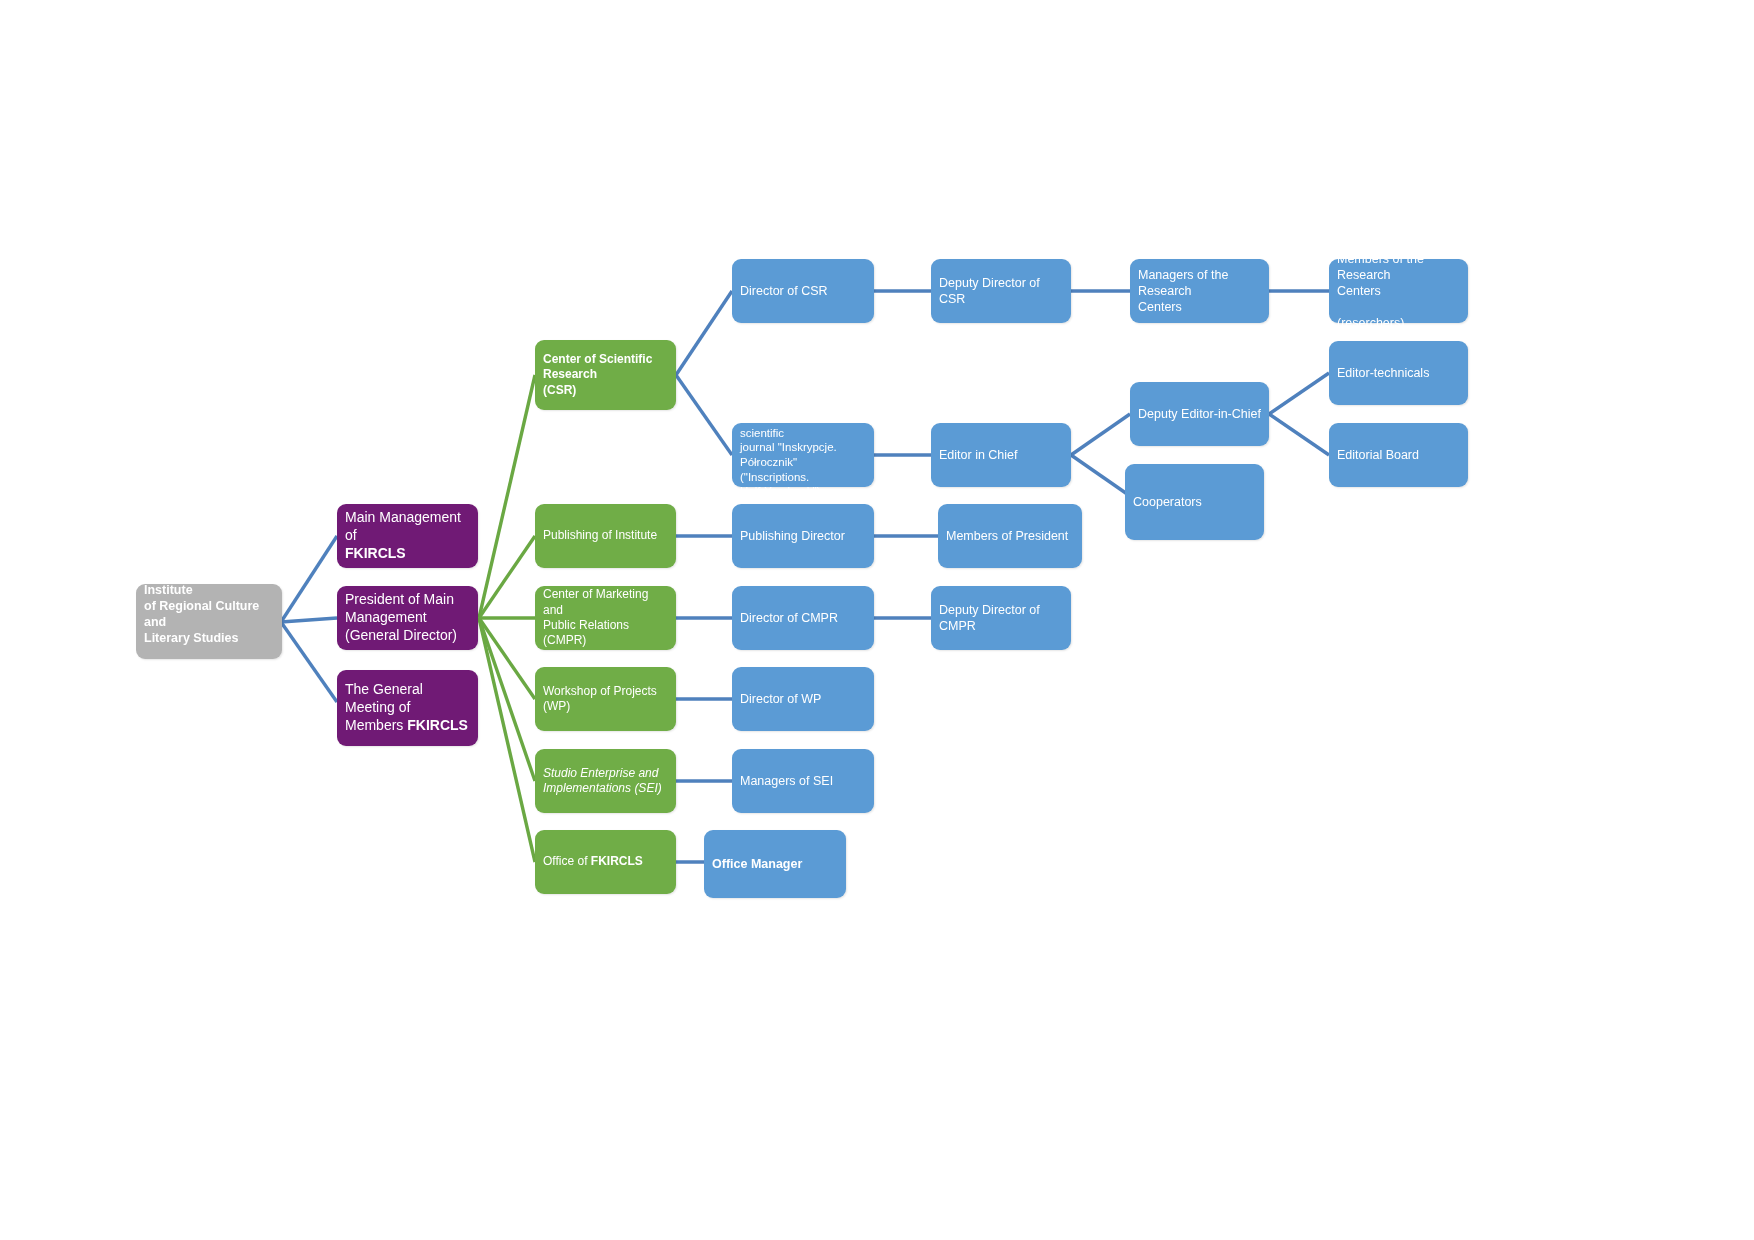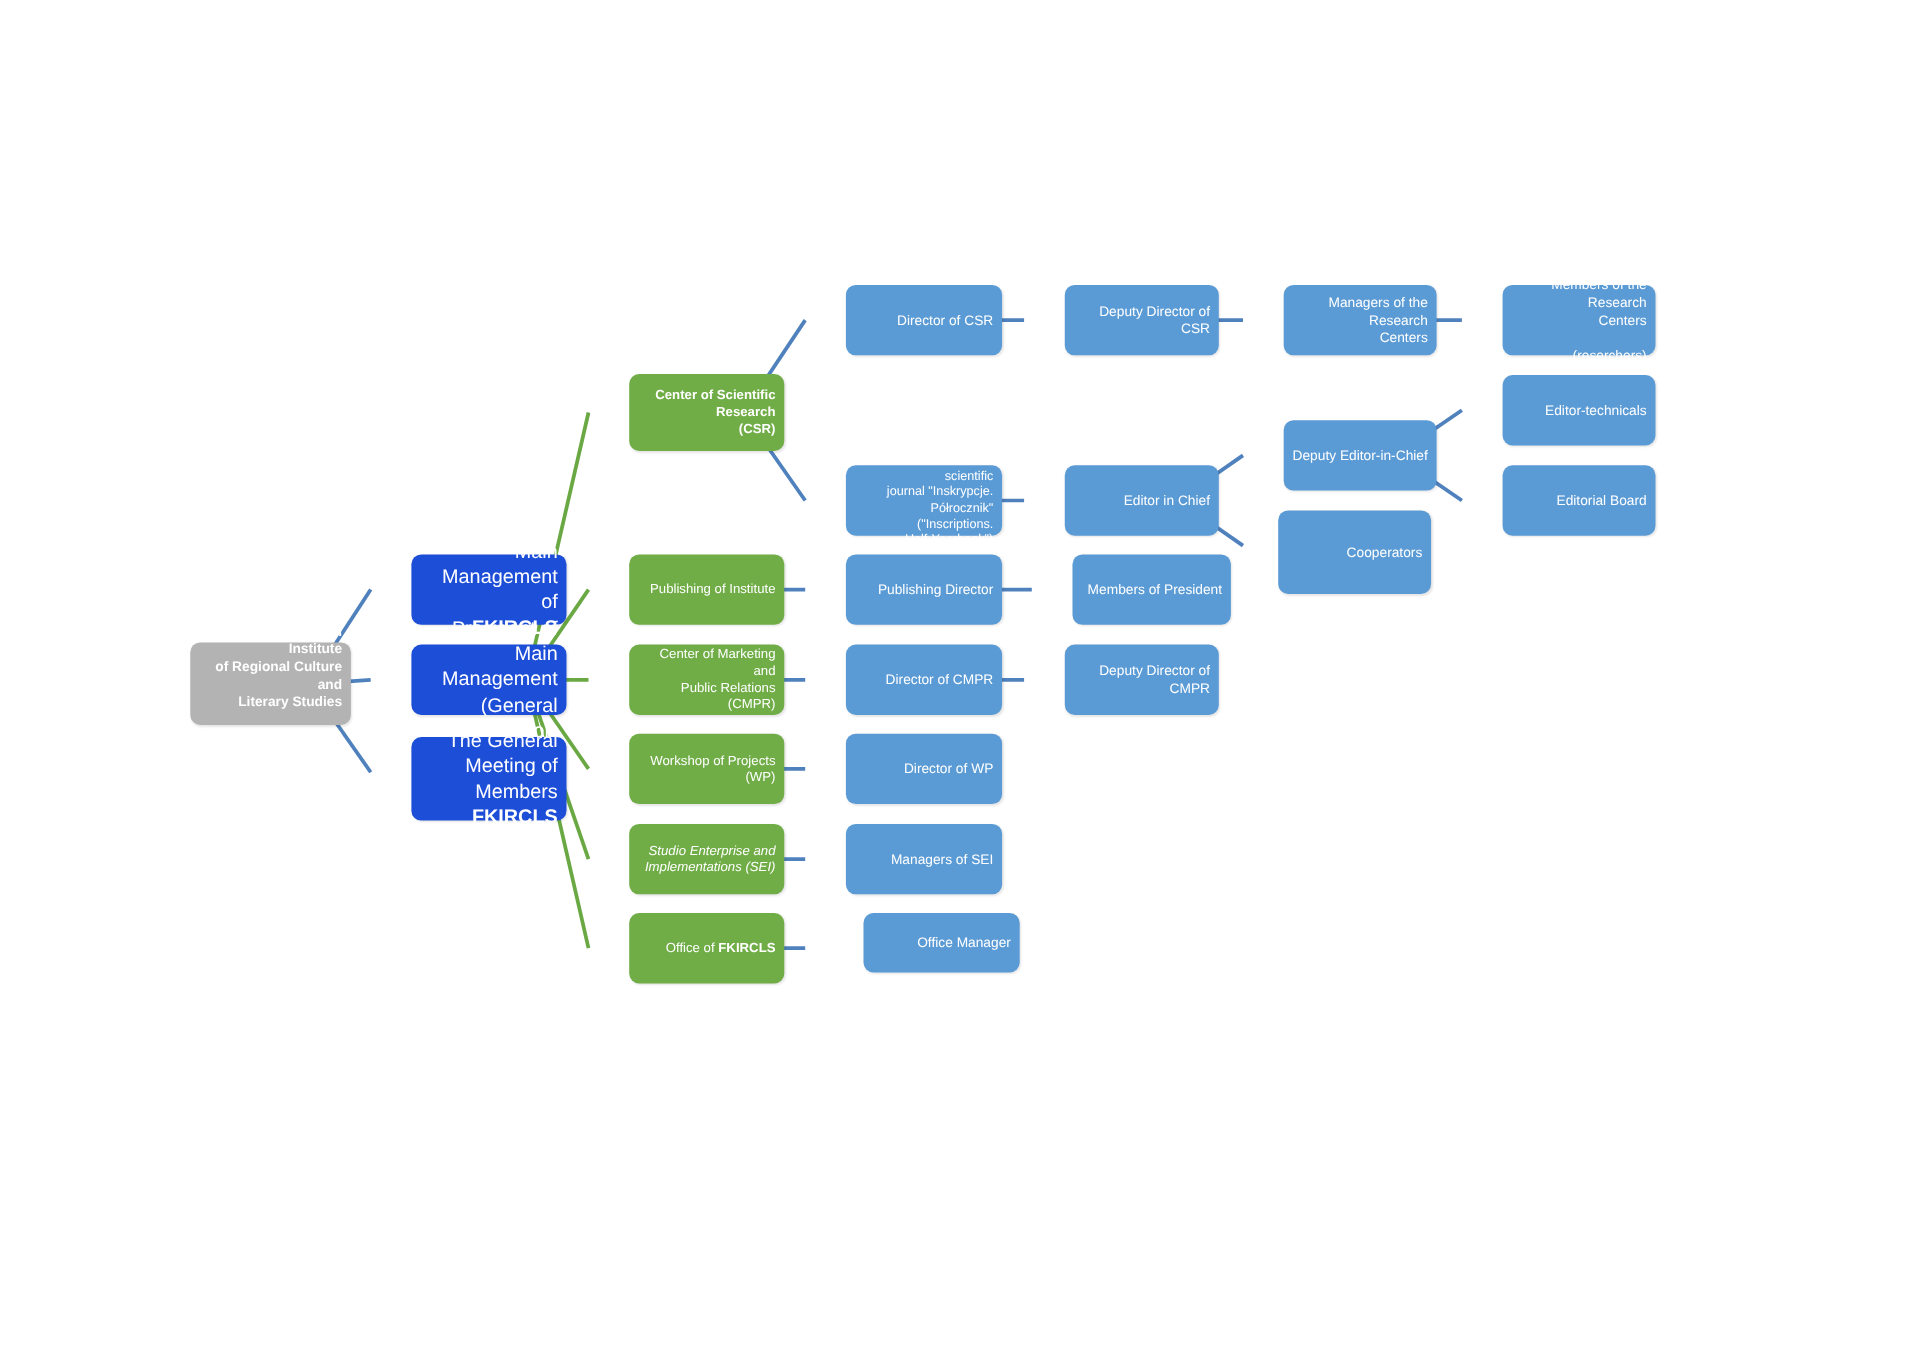--- a/index.html
+++ b/index.html
@@ -29,14 +29,13 @@
     display: flex;
     align-items: center;
     justify-content: center;
-    text-align: right;
+    text-align: left;
     border-radius: 9px;
     color: #ffffff;
     line-height: 1.28;
     padding: 4px 8px;
     box-shadow: 1px 1px 2px rgba(0,0,0,0.10);
     z-index: 2;
-    margin-left: 37px;
   }
   .node .txt { display: block; width: 100%; white-space: pre-line; }
   .n-root  { background: #b3b3b3; font-weight: bold; font-size: 12.5px; }

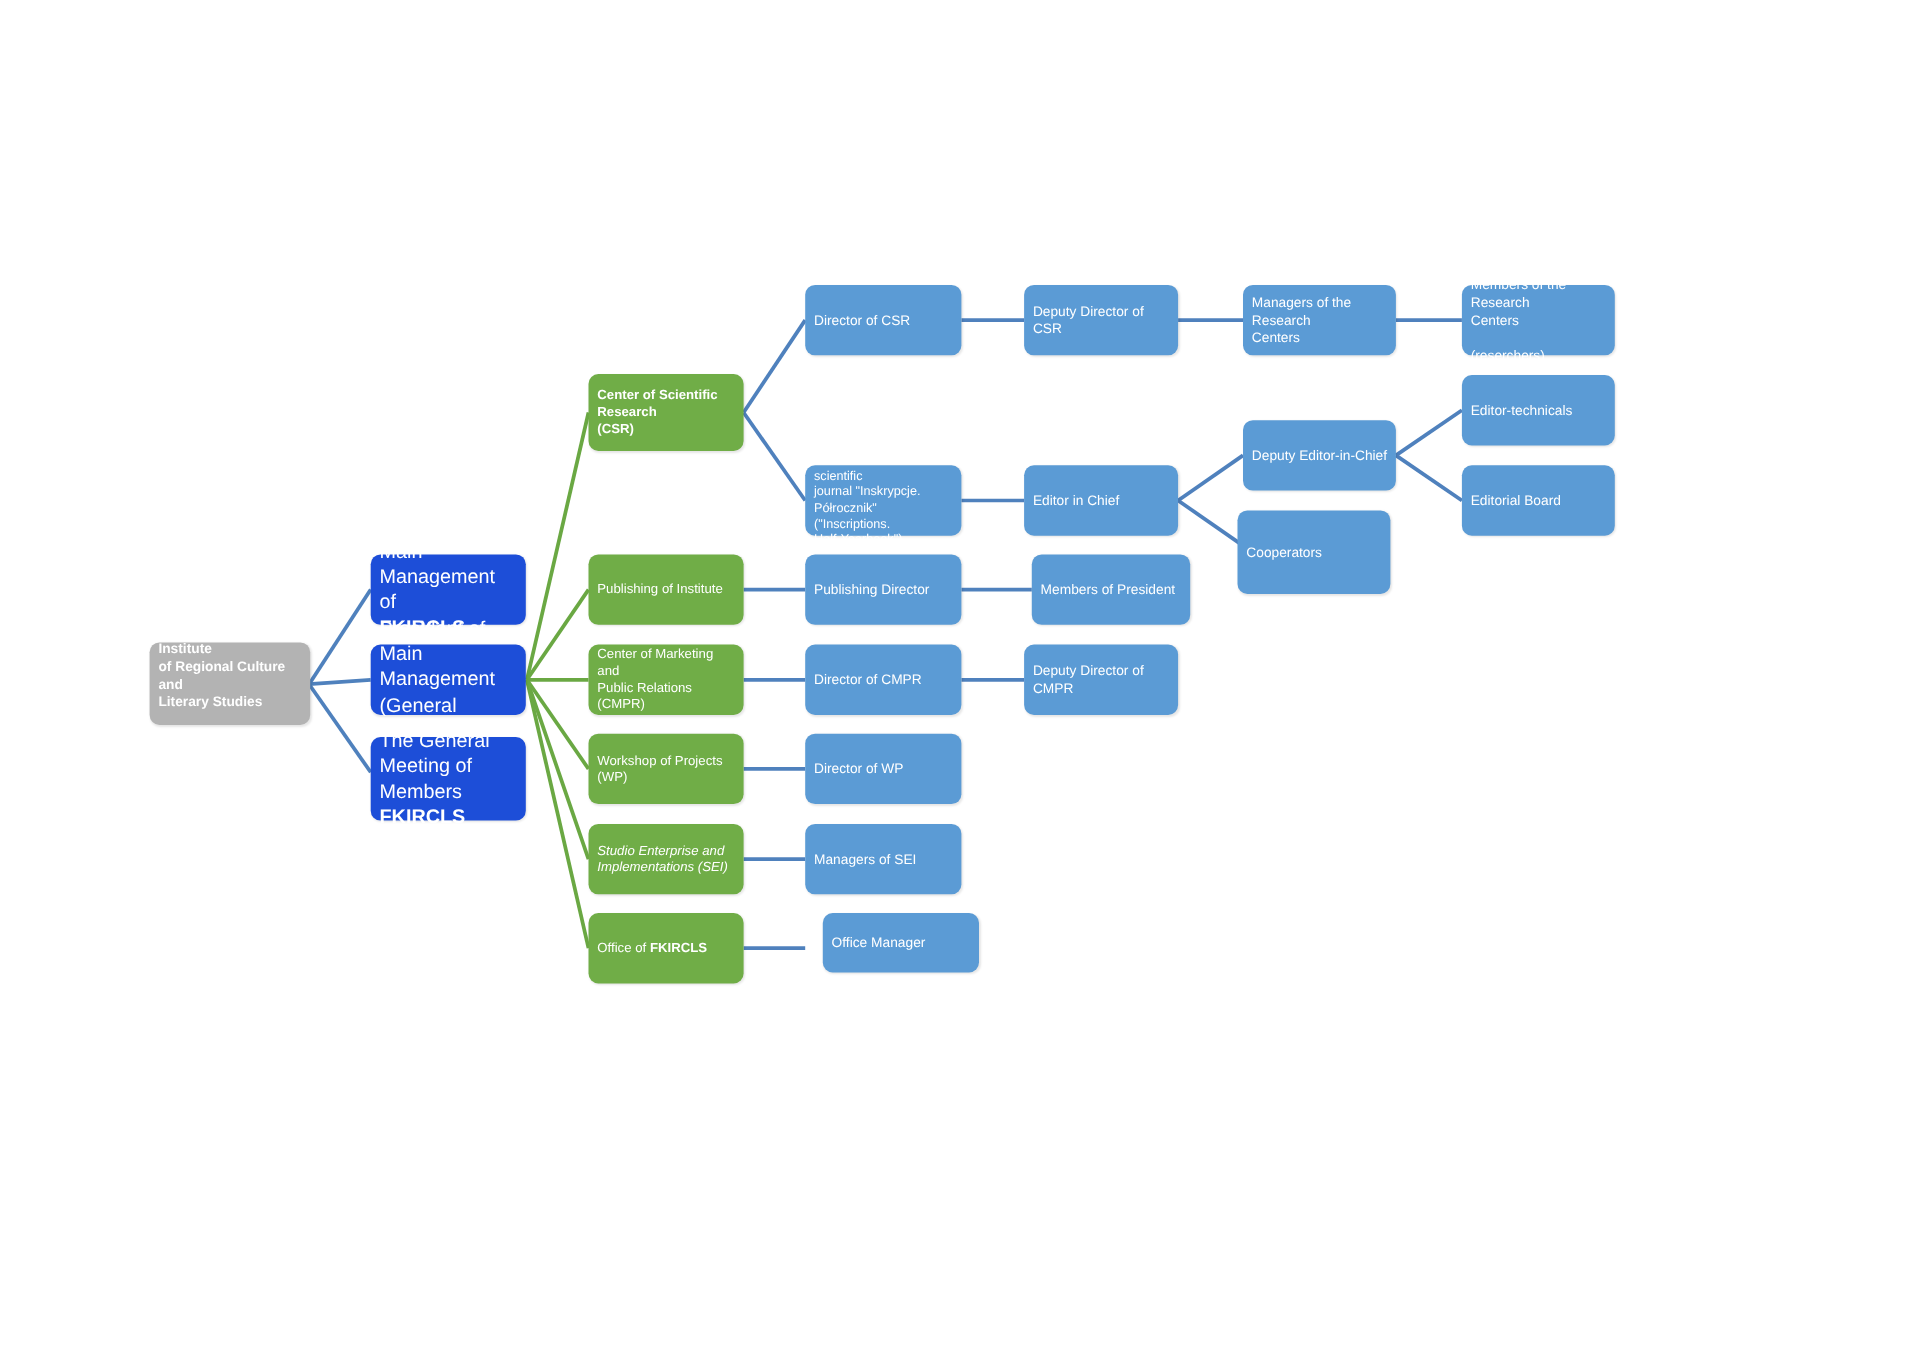--- a/index.html
+++ b/index.html
@@ -39,7 +39,7 @@
   }
   .node .txt { display: block; width: 100%; white-space: pre-line; }
   .n-root  { background: #b3b3b3; font-weight: bold; font-size: 12.5px; }
-  .n-blue  { background: #1d4ed8; font-size: 18px; }
+  .n-blue  { background: #701a75; font-size: 14px; }
   .n-green { background: #70ad47; font-size: 12px; }
   .n-lblue { background: #5b9bd5; font-size: 12.5px; }
   .n-green.bold-head { font-weight: bold; }

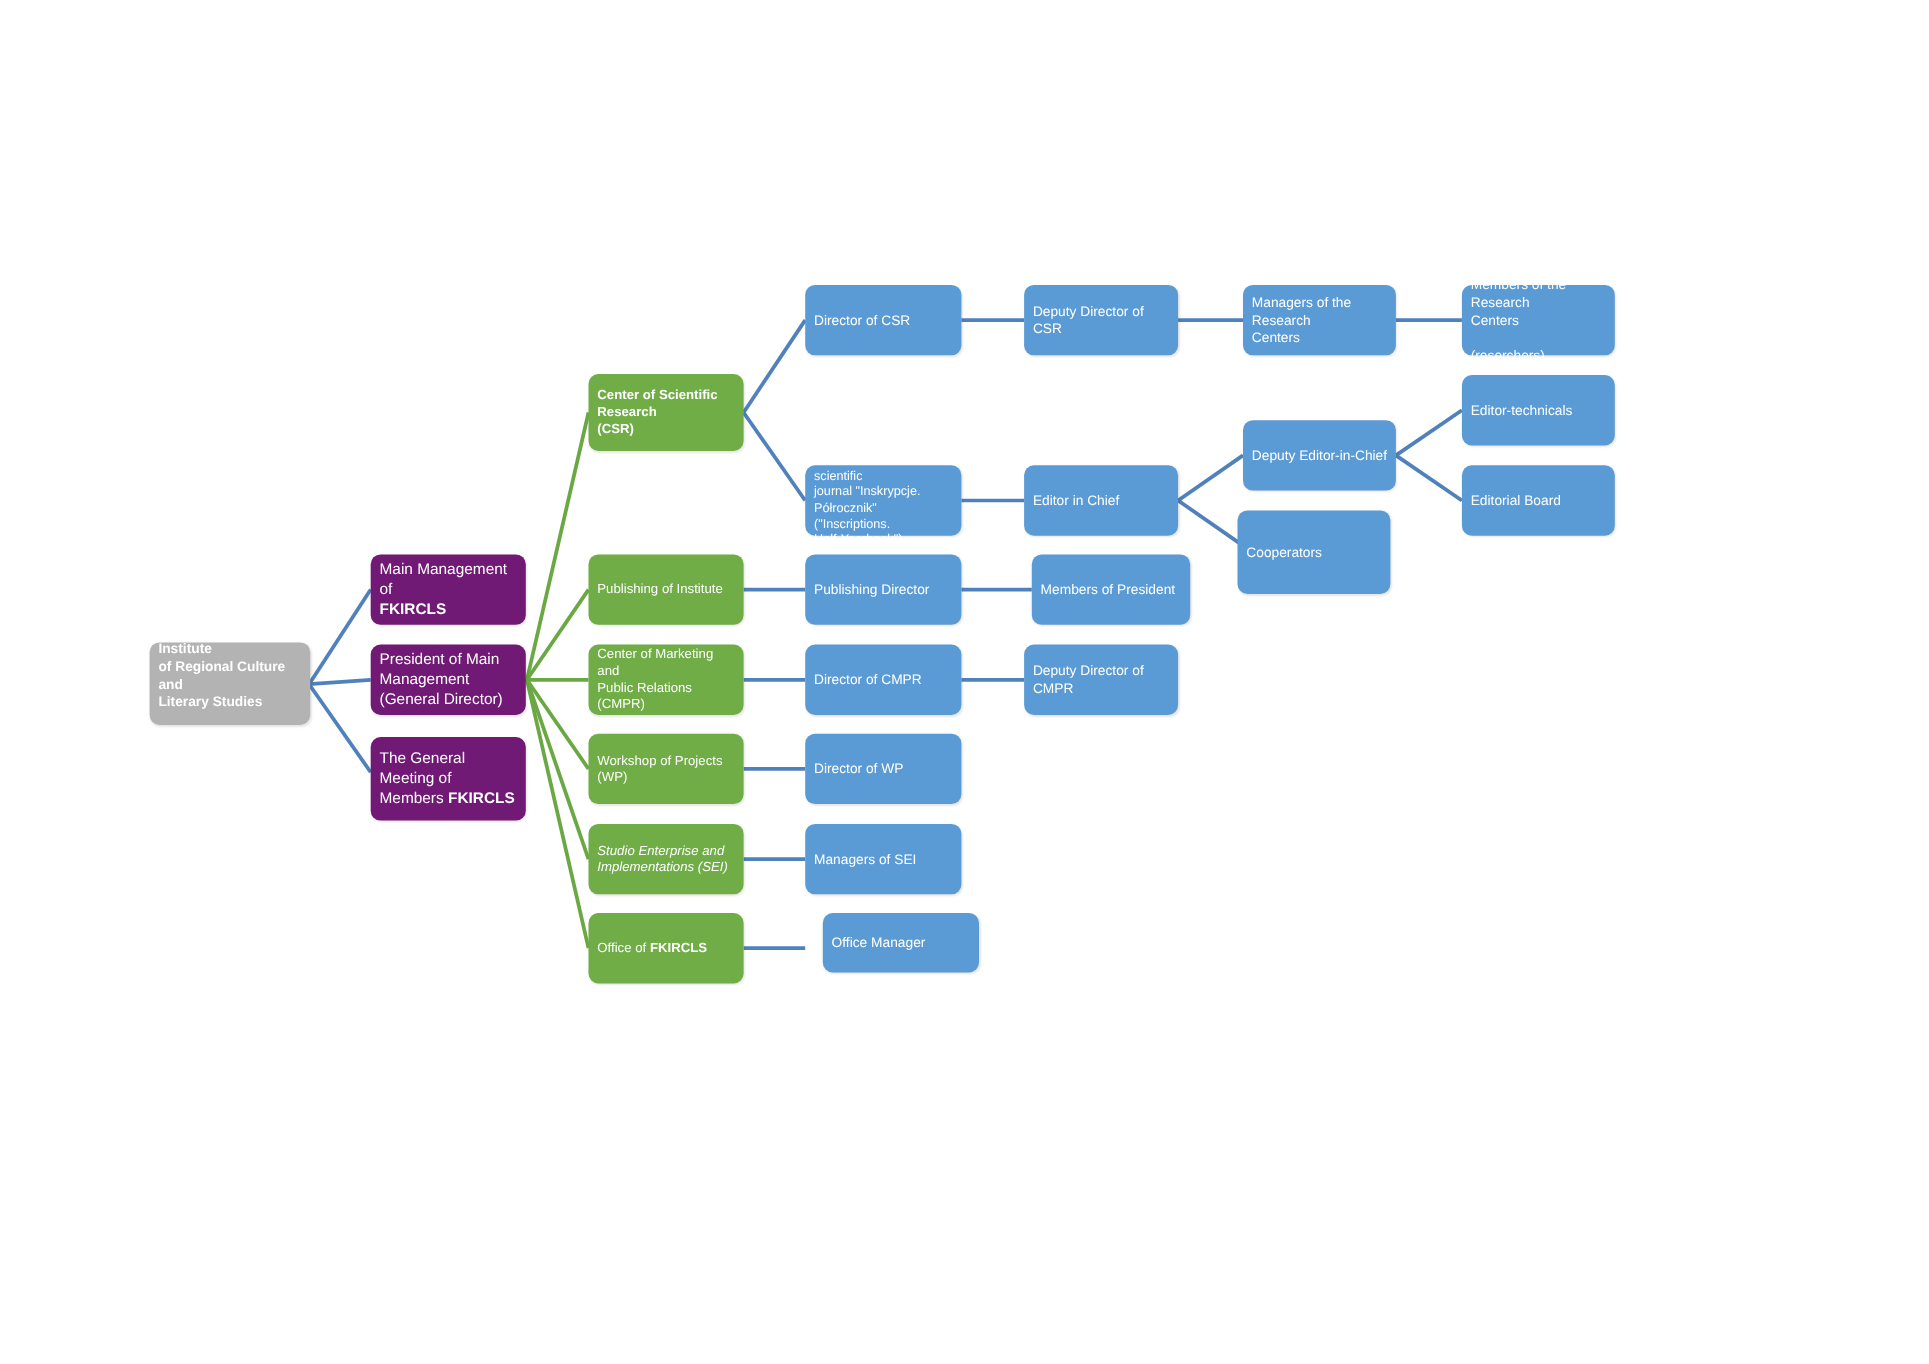--- a/index.html
+++ b/index.html
@@ -204,7 +204,7 @@
     <span class="txt">Managers of SEI</span>
   </div>
 
-  <div class="node n-lblue" style="left:748px; top:830px; width:142px; height:54px;">
+  <div class="node n-lblue" style="left:704px; top:830px; width:142px; height:68px;font-weight:bold;">
     <span class="txt">Office Manager</span>
   </div>
 

